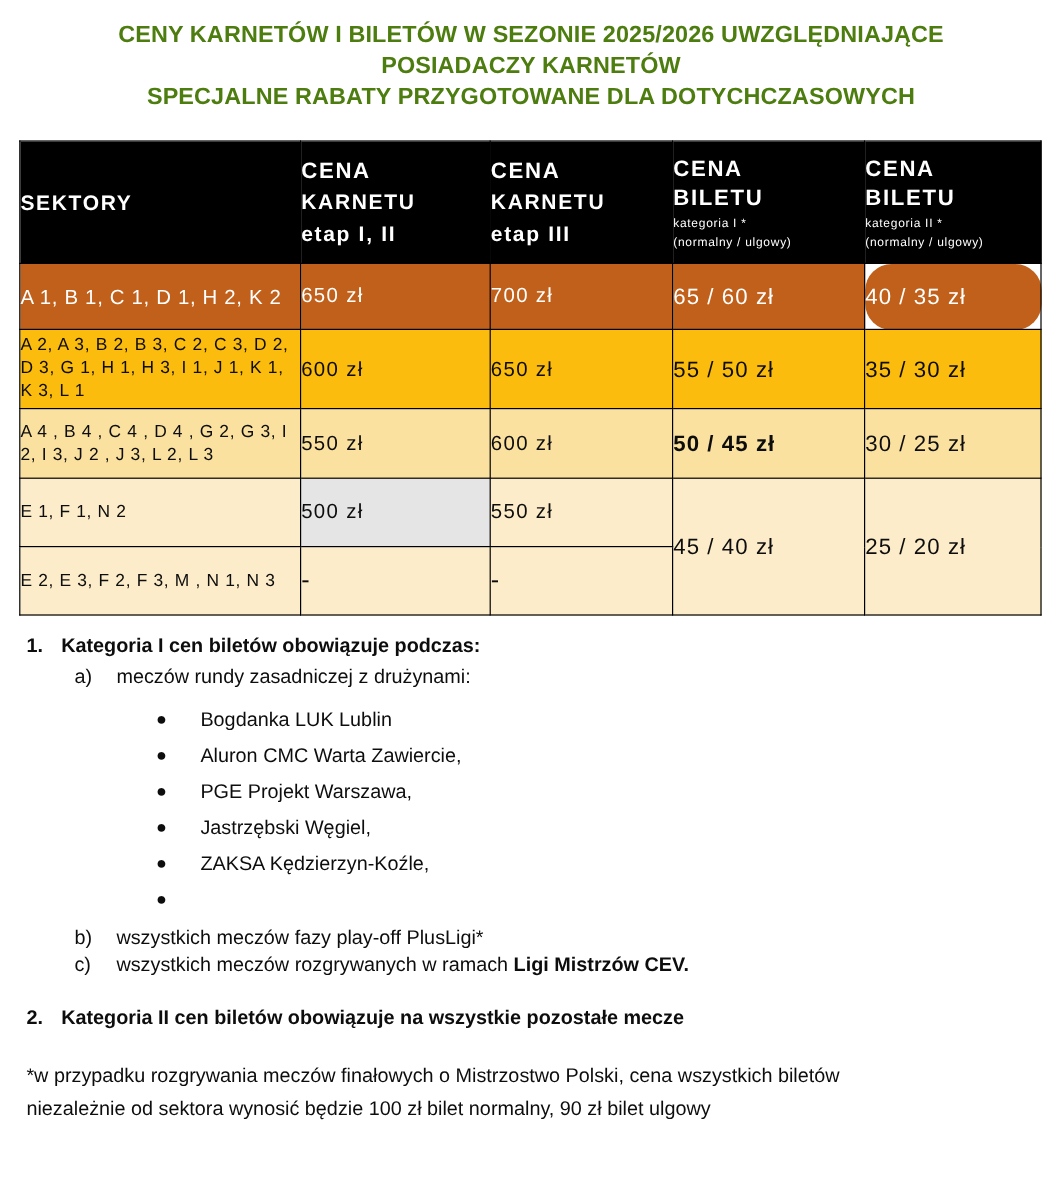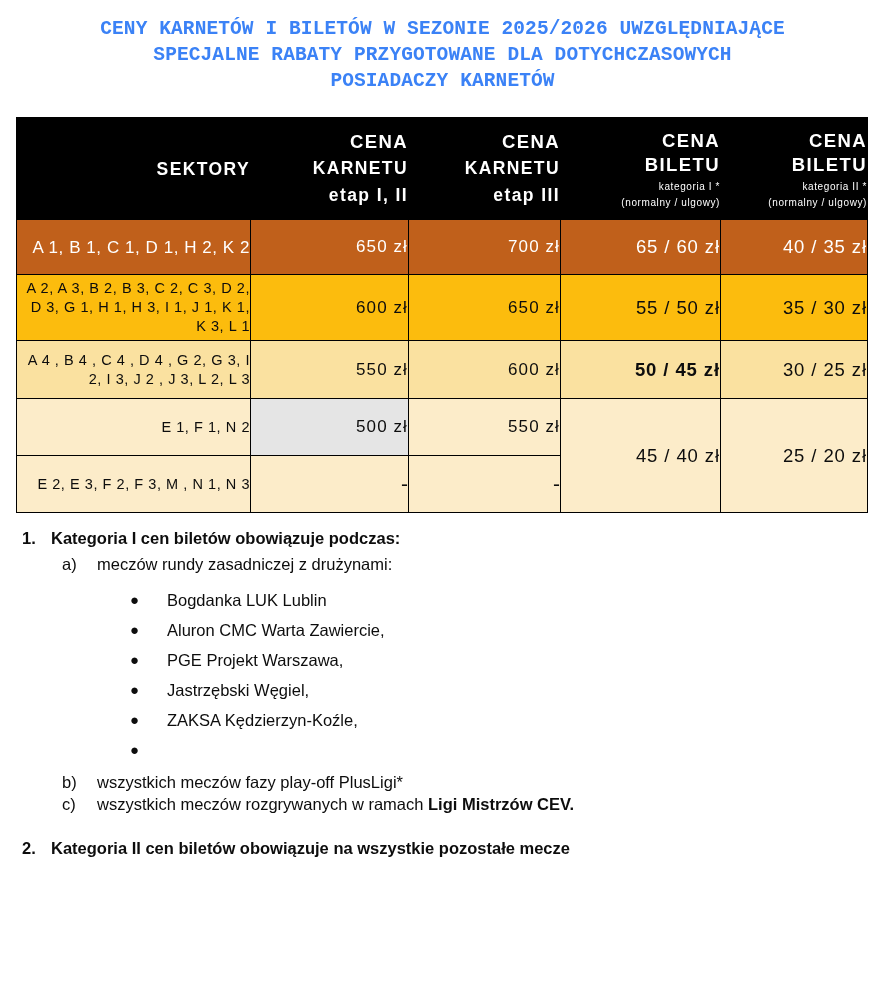--- a/index.html
+++ b/index.html
@@ -18,13 +18,13 @@
 
   
   .doc-title {
-    font-family: Liberation Mono, monospace;
+    font-family: Liberation Sans, sans-serif;
     font-weight: bold;
     font-size: 19.5px;
     line-height: 26px;
     text-align: center;
     letter-spacing: 0.1px;
-    color: #3b82f6;
+    color: #4d7c0f;
     padding: 16px 40px 0 40px;
     box-sizing: border-box;
   }

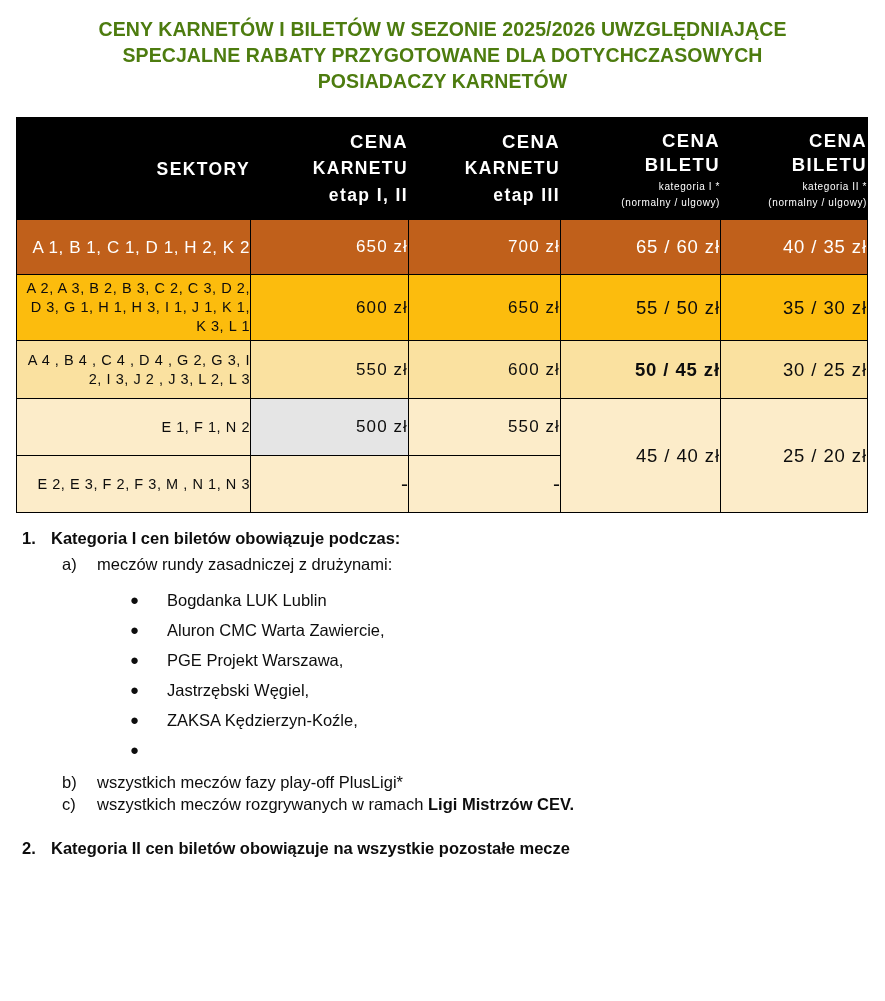--- a/index.html
+++ b/index.html
@@ -181,8 +181,8 @@
 
 <div class="doc-title">
   <span>CENY KARNETÓW I BILETÓW W SEZONIE 2025/2026 UWZGLĘDNIAJĄCE</span>
+  <span>POSIADACZY KARNETÓW</span>
   <span>SPECJALNE RABATY PRZYGOTOWANE DLA DOTYCHCZASOWYCH</span>
-  <span>POSIADACZY KARNETÓW</span>
 </div>
 
 <div class="price-table-wrap">

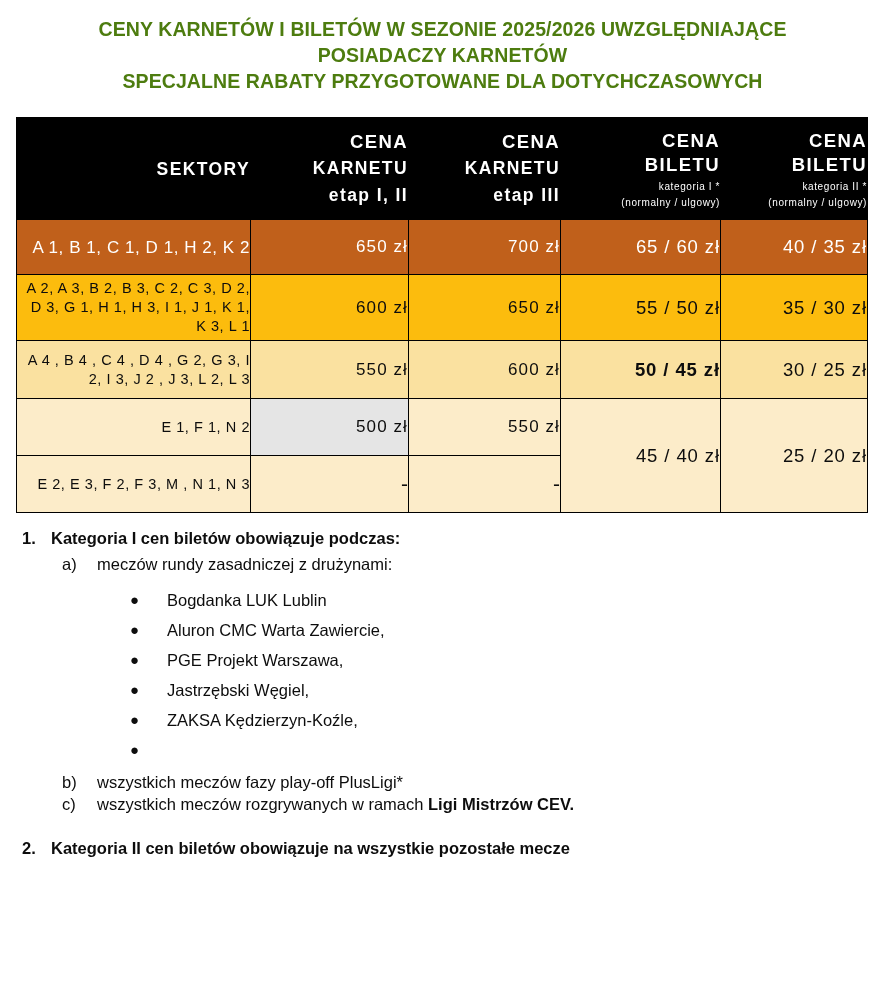--- a/index.html
+++ b/index.html
@@ -47,7 +47,7 @@
     border: 1.2px solid #000000;
     padding: 0;
     vertical-align: middle;
-    text-align: right;
+    text-align: left;
   }
   col.c-sekt   { width: 234px; }
   col.c-k12    { width: 158px; }

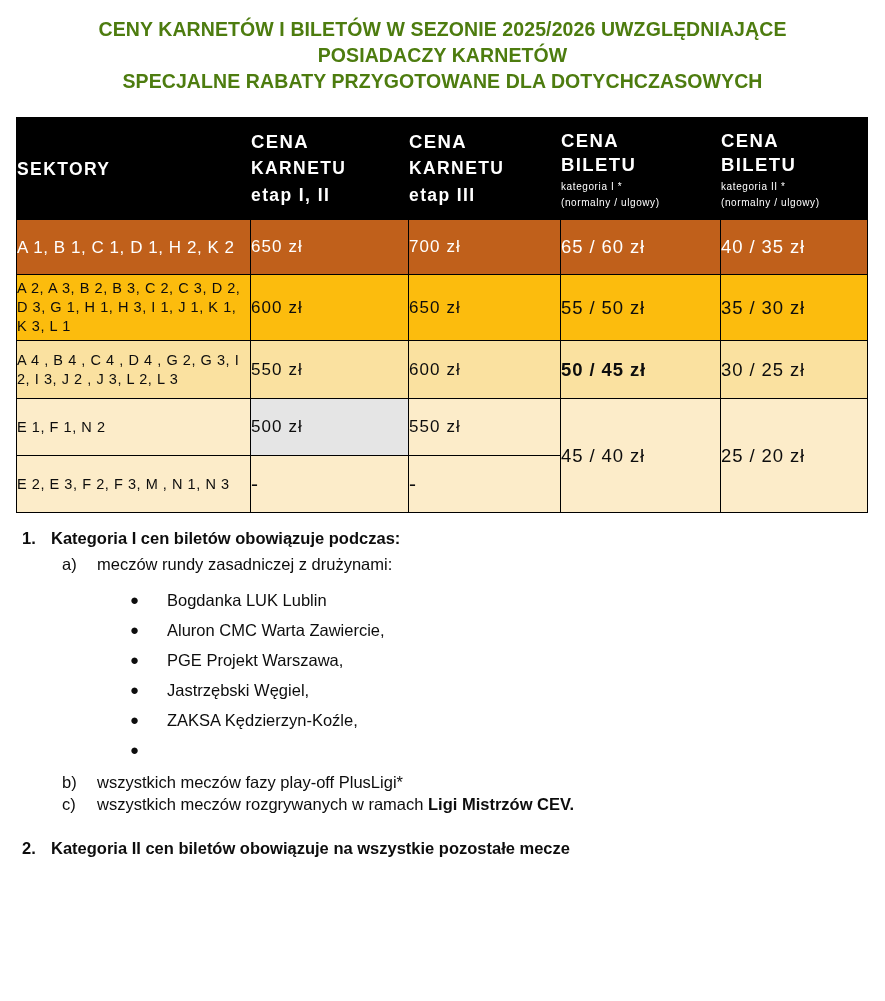--- a/index.html
+++ b/index.html
@@ -229,7 +229,7 @@
         <td class="price" style="background: rgb(192, 96, 27); color: rgb(255, 255, 255);">650 zł</td>
         <td class="price" style="background: rgb(192, 96, 27); color: rgb(255, 255, 255);">700 zł</td>
         <td class="ticket" style="background: rgb(192, 96, 27); color: rgb(255, 255, 255);">65 / 60 zł</td>
-        <td class="ticket" style="background: rgb(192, 96, 27); color: rgb(255, 255, 255);">40 / 35 zł</td>
+        <td class="ticket" style="background: rgb(192, 96, 27); color: rgb(255, 255, 255); border-radius: 22px;">40 / 35 zł</td>
       </tr>
       <tr class="row-2">
         <td class="sekt" style="background: rgb(252, 188, 13); color: rgb(13, 13, 13);">A 2, A 3, B 2, B 3, C 2, C 3, D 2, D 3, G 1, H 1, H 3, I 1, J 1, K 1, K 3, L 1</td>

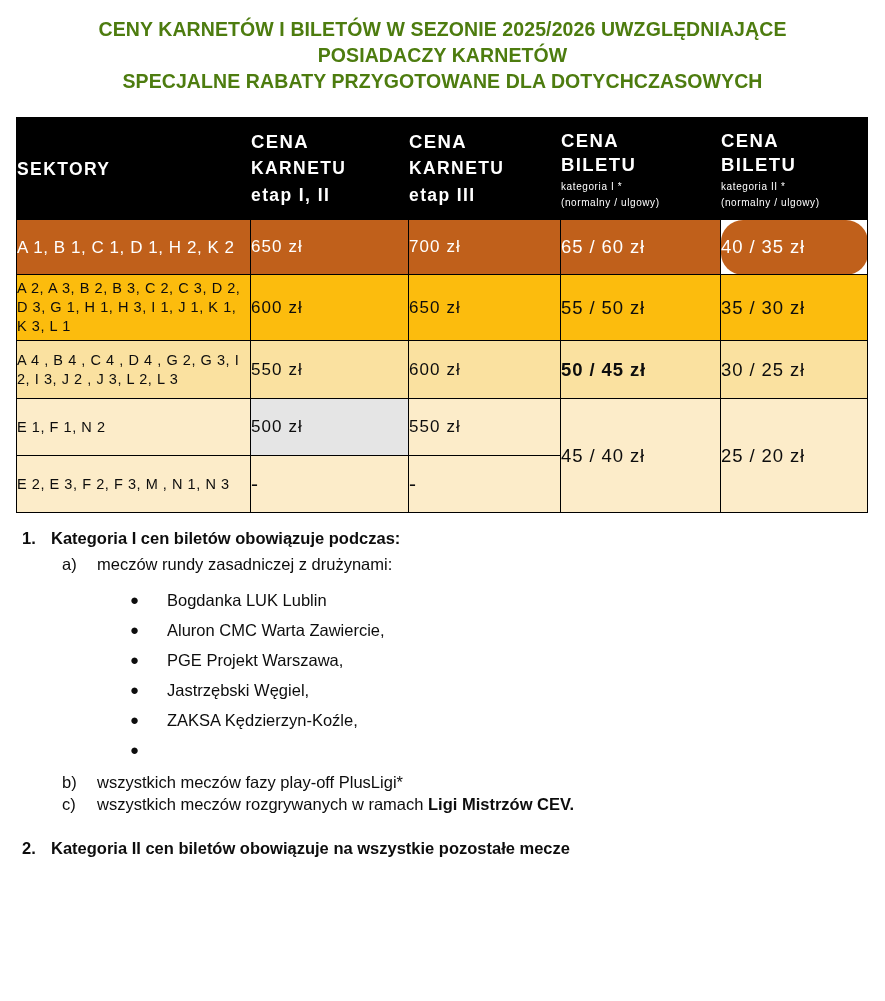--- a/index.html
+++ b/index.html
@@ -315,6 +315,10 @@
     <span class="txt">Kategoria II cen biletów obowiązuje na wszystkie pozostałe mecze</span>
   </div>
 
+  <div class="footnote">
+    <div>*w przypadku rozgrywania meczów finałowych o Mistrzostwo Polski, cena wszystkich biletów</div>
+    <div>niezależnie od sektora wynosić będzie 100 zł bilet normalny, 90 zł bilet ulgowy</div>
+  </div>
 </div>
 
 </body></html>

